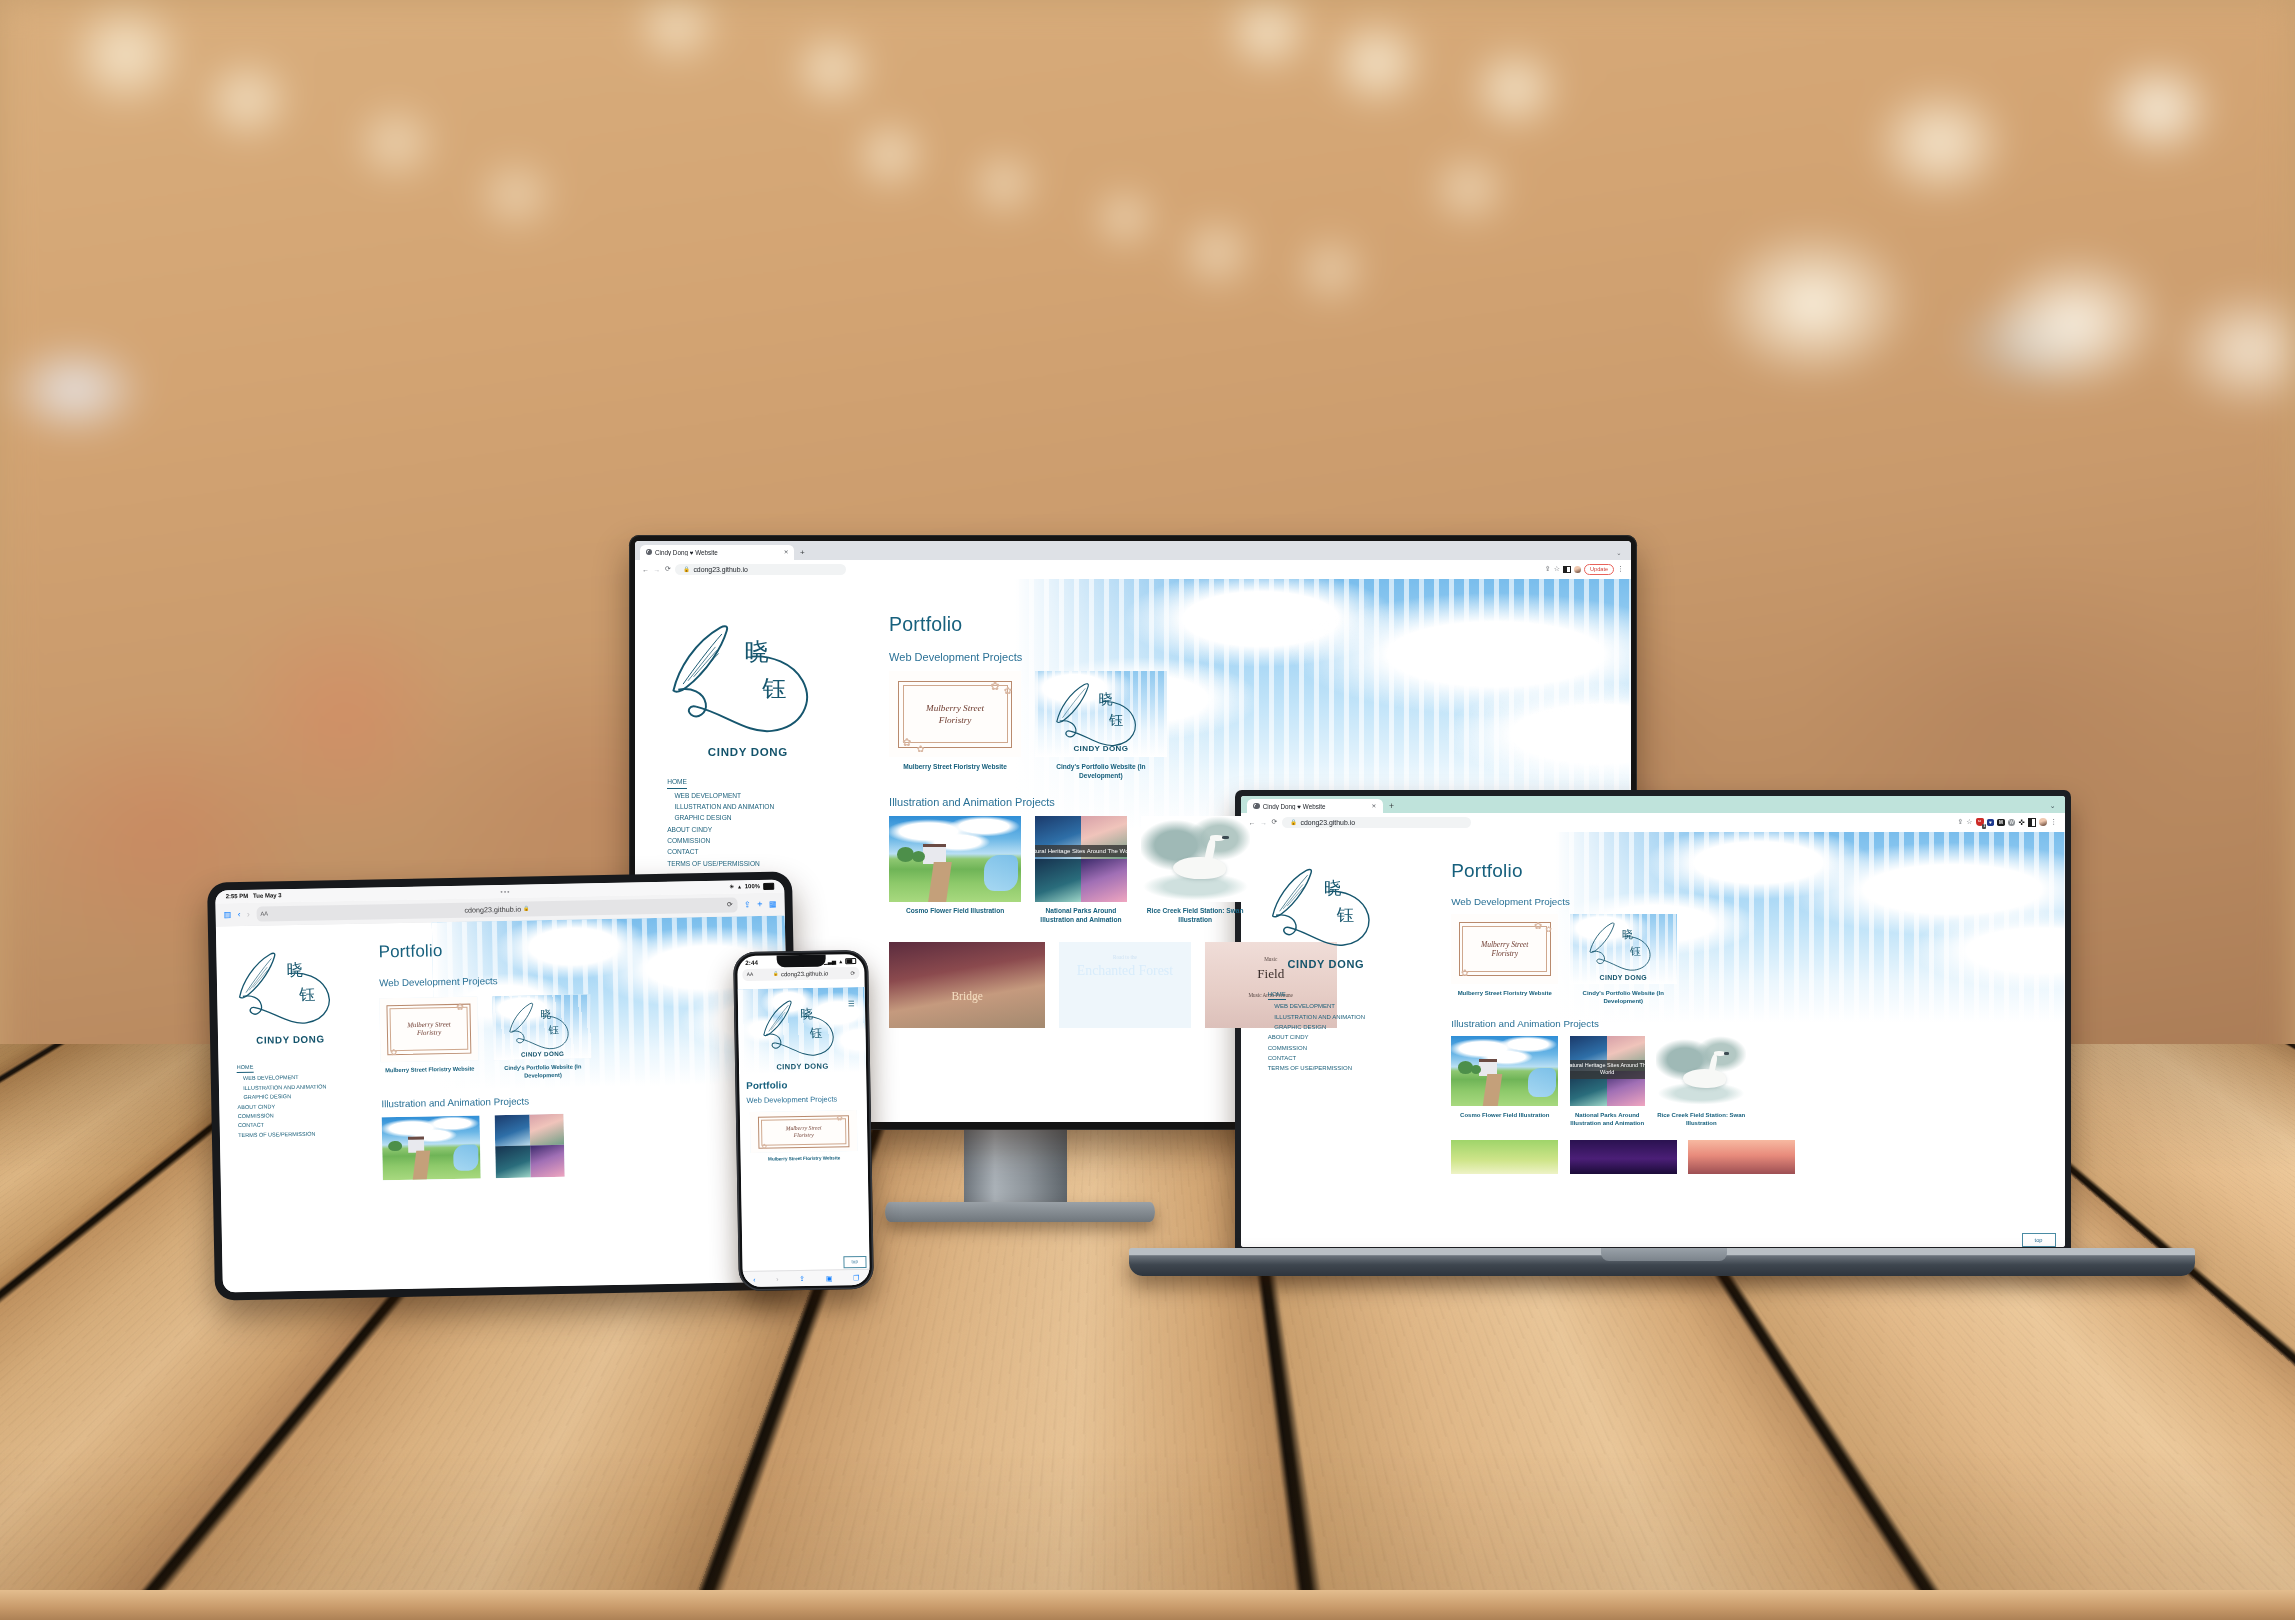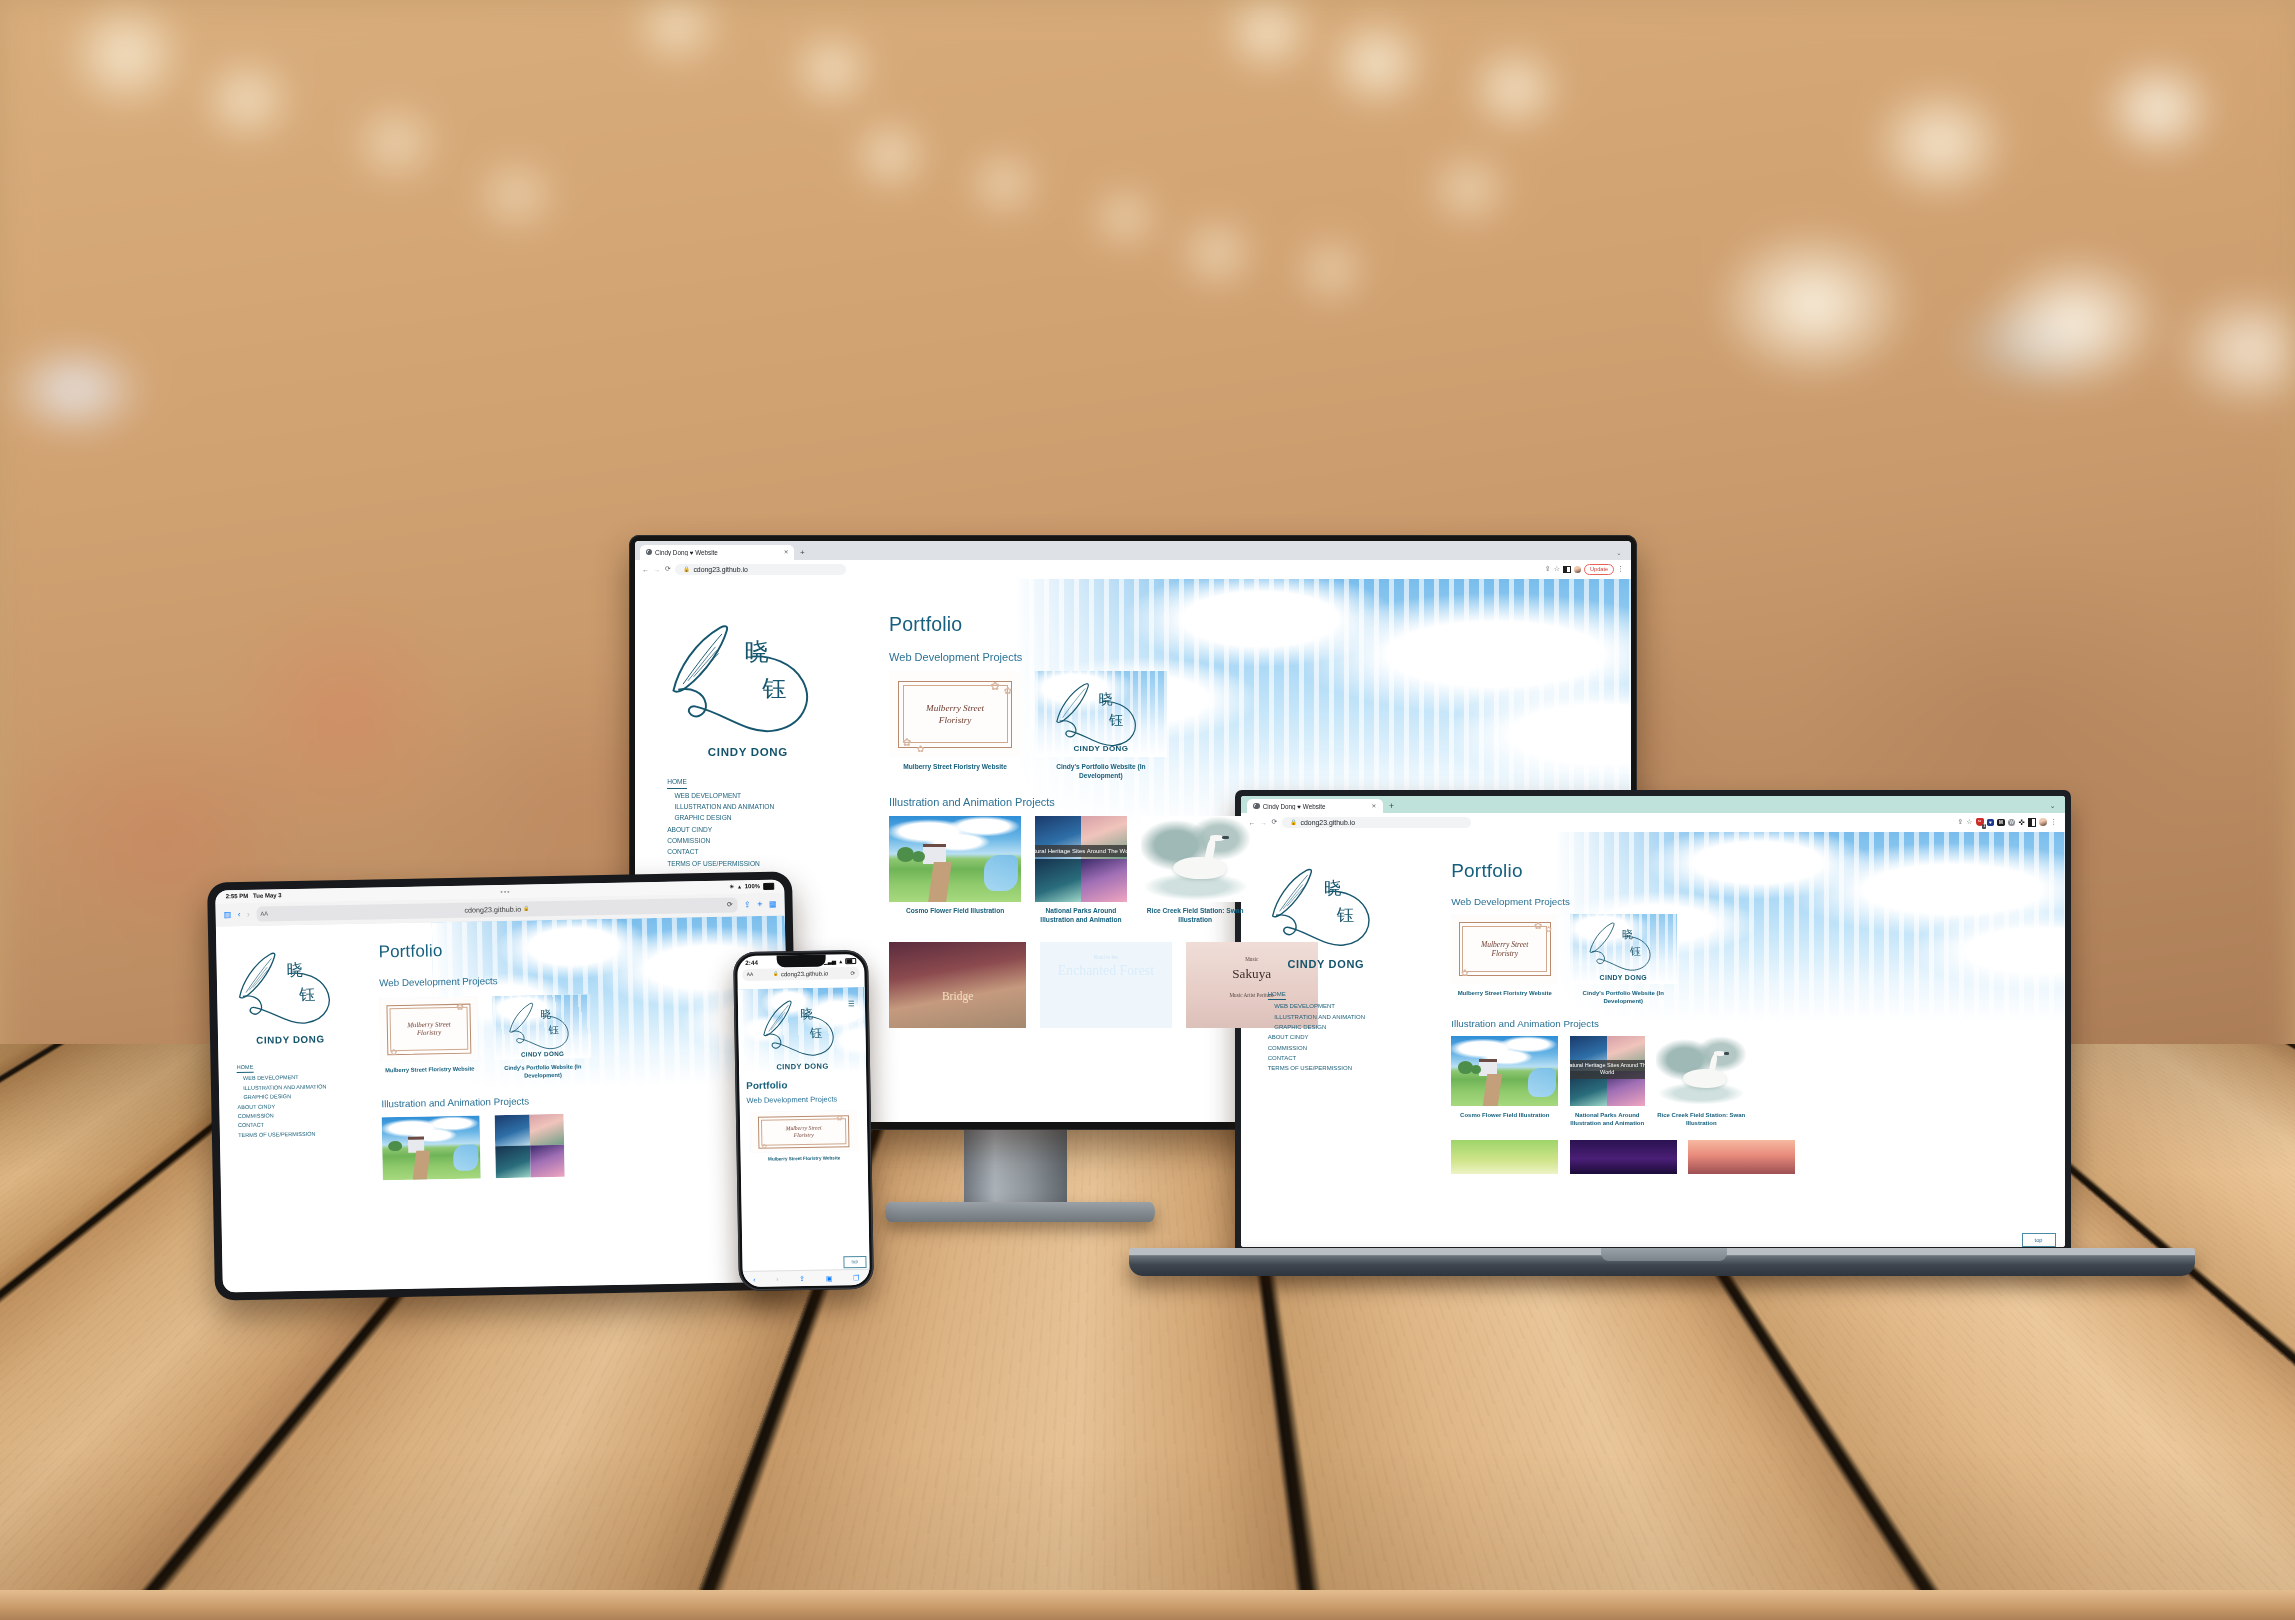--- a/index.html
+++ b/index.html
@@ -410,7 +410,7 @@
                 <div class="thumb" style="height:86px;">
                   <div class="art-sakuya"></div>
                   <div style="position:absolute;left:0;right:0;top:16%;text-align:center;color:#5a4a46;font-family:'Liberation Serif',serif;font-size:5.2px;">Music</div>
-                  <div style="position:absolute;left:0;right:0;top:28%;text-align:center;color:#3c2f2c;font-family:'Liberation Serif',serif;font-size:13.2px;">Sakuya</div>
+                  <div style="position:absolute;left:0;right:0;top:28%;text-align:center;color:#3c2f2c;font-family:'Liberation Serif',serif;font-size:13.2px;">Field</div>
                   <div style="position:absolute;left:0;right:0;top:58%;text-align:center;color:#5a4a46;font-family:'Liberation Serif',serif;font-size:5.2px;">Music Artist Peritune</div>
                 </div>
               </div>

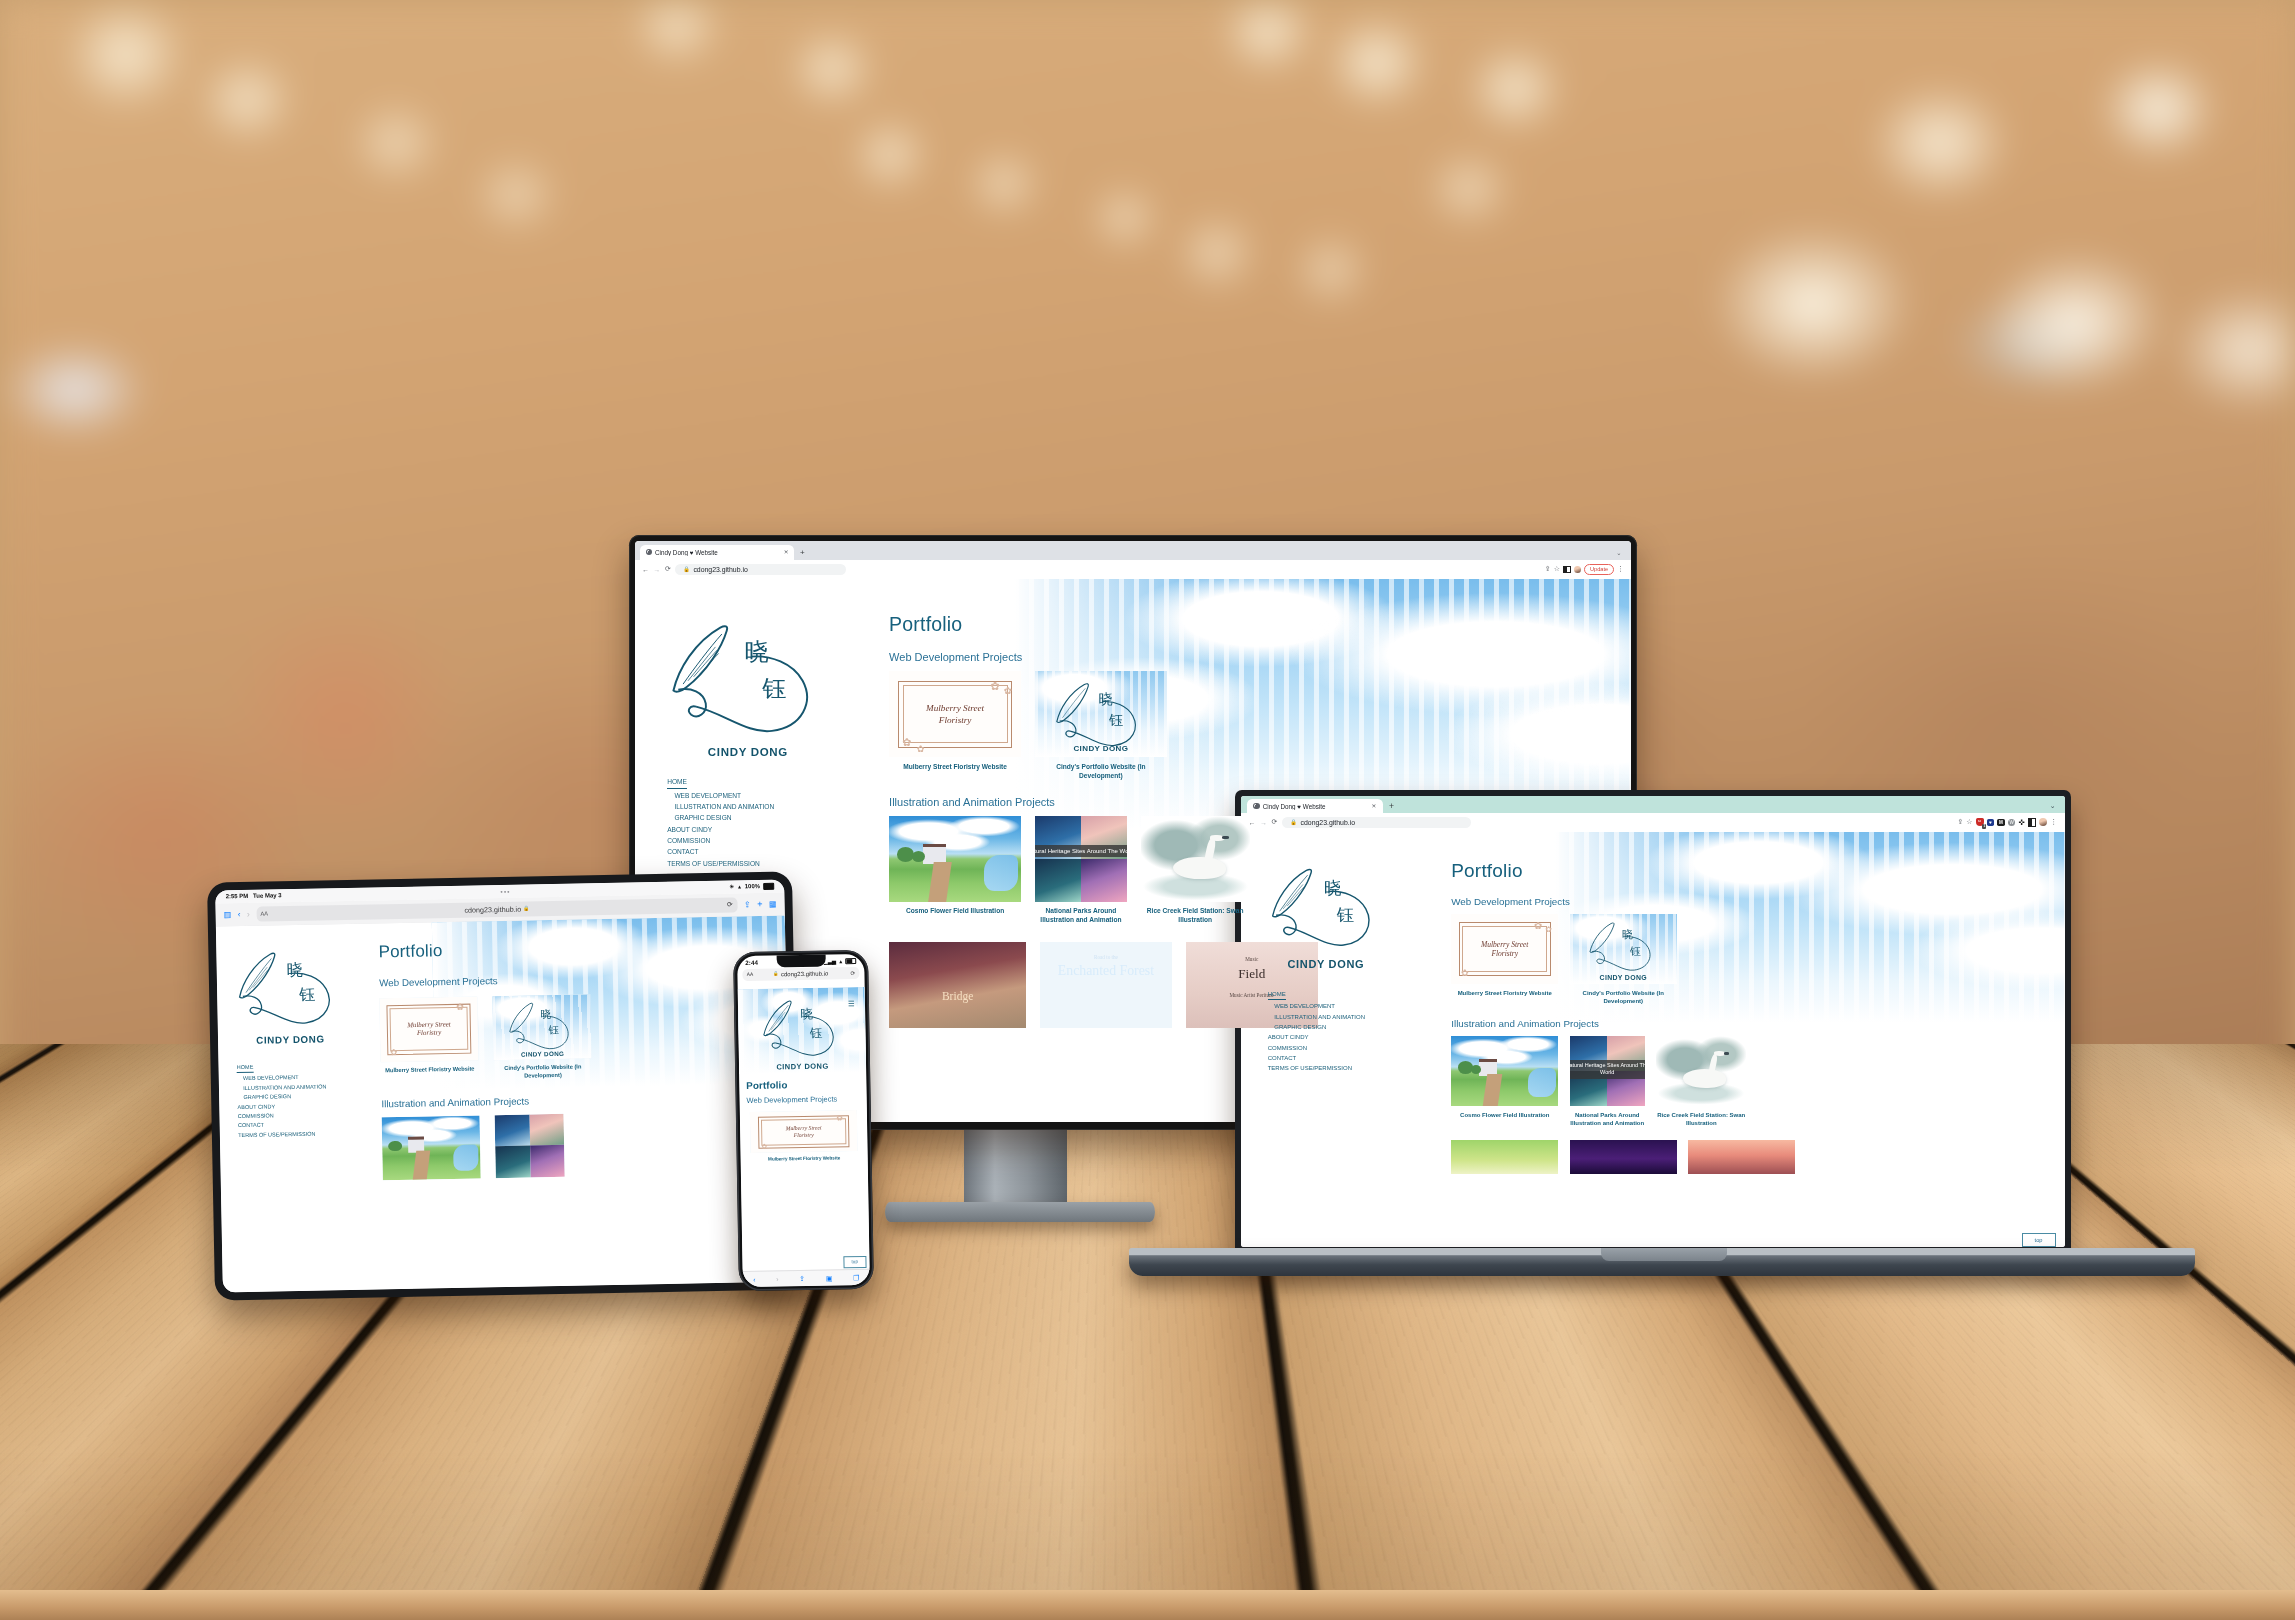--- a/index.html
+++ b/index.html
@@ -393,7 +393,7 @@
             </div>
 
             <div class="grid" style="gap:13.8px;margin-top:17px;">
-              <div class="card" style="width:137px;">
+              <div class="card" style="width:156px;">
                 <div class="thumb" style="height:86px;">
                   <div class="art-bridge"></div>
                   <div style="position:absolute;left:0;right:0;top:56%;text-align:center;color:#f6dfc2;font-family:'Liberation Serif',serif;font-size:11.5px;">Bridge</div>

